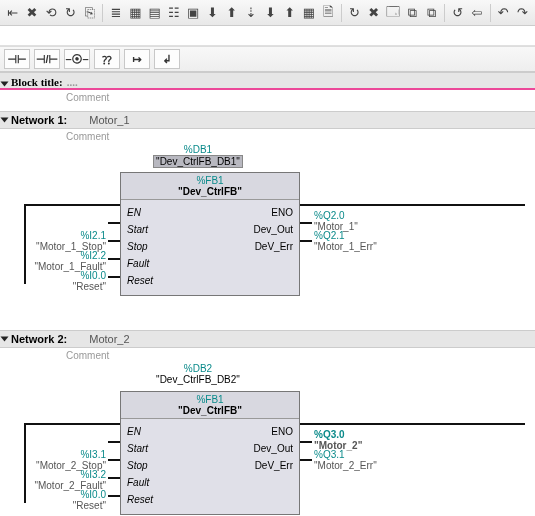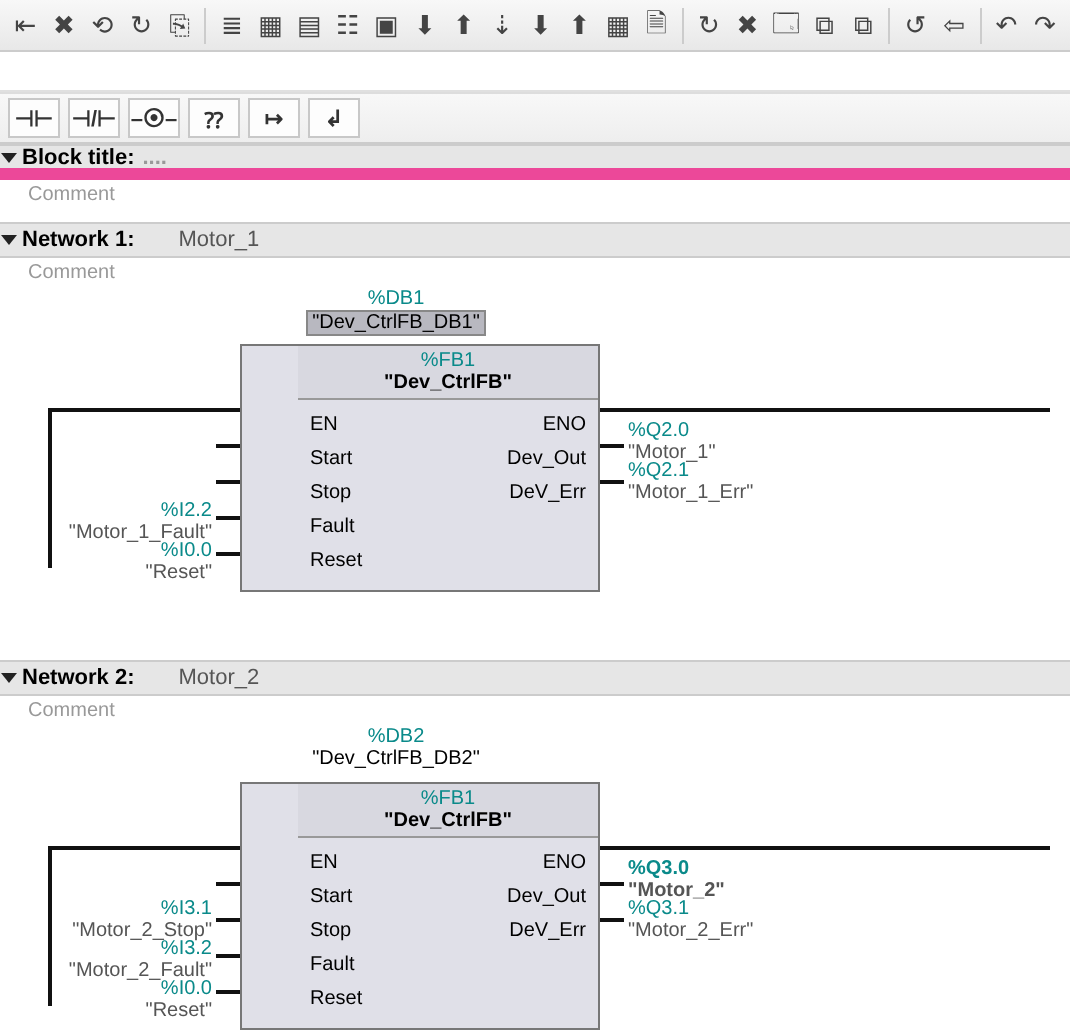--- a/index.html
+++ b/index.html
@@ -50,13 +50,14 @@
   .block-title-bar {
     background:#e6e6e6;
     border-top:1px solid #ccc;
-    border-bottom:6px solid #ec4899;
+    border-bottom:2px solid #ec4899;
     height:18px;
     display:flex;
-    align-items:center;
+    align-items:flex-end;
     padding:0 2px;
     font-size:11px;
     font-weight:bold;
+    font-family:Liberation Serif, serif;
   }
   .tri { display:inline-block; width:0;height:0;border-left:5px solid #222;border-top:4px solid transparent;border-bottom:4px solid transparent; transform:rotate(90deg); margin-right:4px;}
   .comment-line { color:#999; font-size:10px; padding:2px 0 2px 14px; }

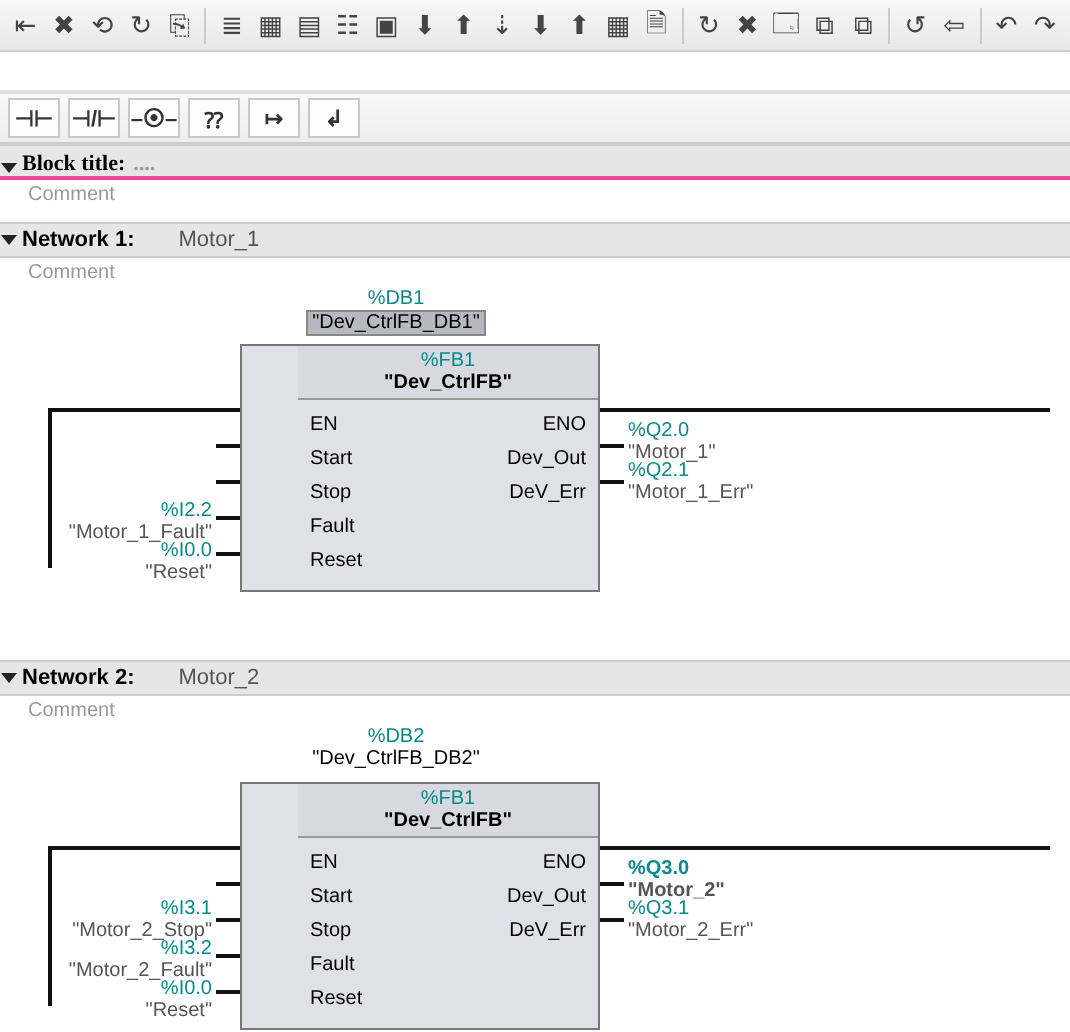--- a/index.html
+++ b/index.html
@@ -60,7 +60,7 @@
     font-family:Liberation Serif, serif;
   }
   .tri { display:inline-block; width:0;height:0;border-left:5px solid #222;border-top:4px solid transparent;border-bottom:4px solid transparent; transform:rotate(90deg); margin-right:4px;}
-  .comment-line { color:#999; font-size:10px; padding:2px 0 2px 14px; }
+  .comment-line { color:#999; font-size:10px; padding:2px 0 2px 32px;margin-left:34px; }
   .network-header {
     background:#e6e6e6;
     border-top:1px solid #ccc;

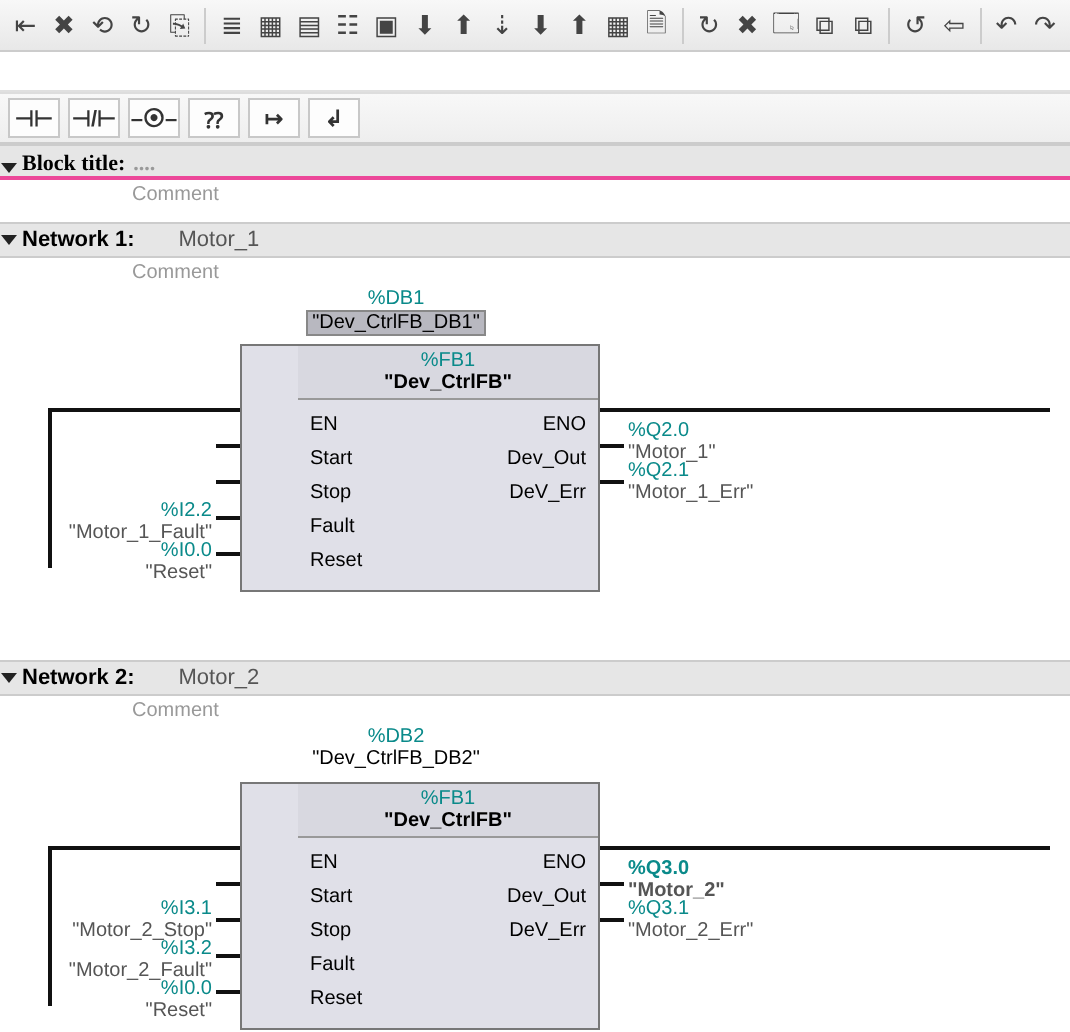--- a/index.html
+++ b/index.html
@@ -90,7 +90,6 @@
     width:180px;
     border:1px solid #777;
     background:#e0e0e8;
-    padding-left:28px;
   }
   .fb-title-area { text-align:center; font-size:10px; position:absolute; left:108px; width:180px; }
   .fb-db { color:#0a8a8a; font-size:10px; }

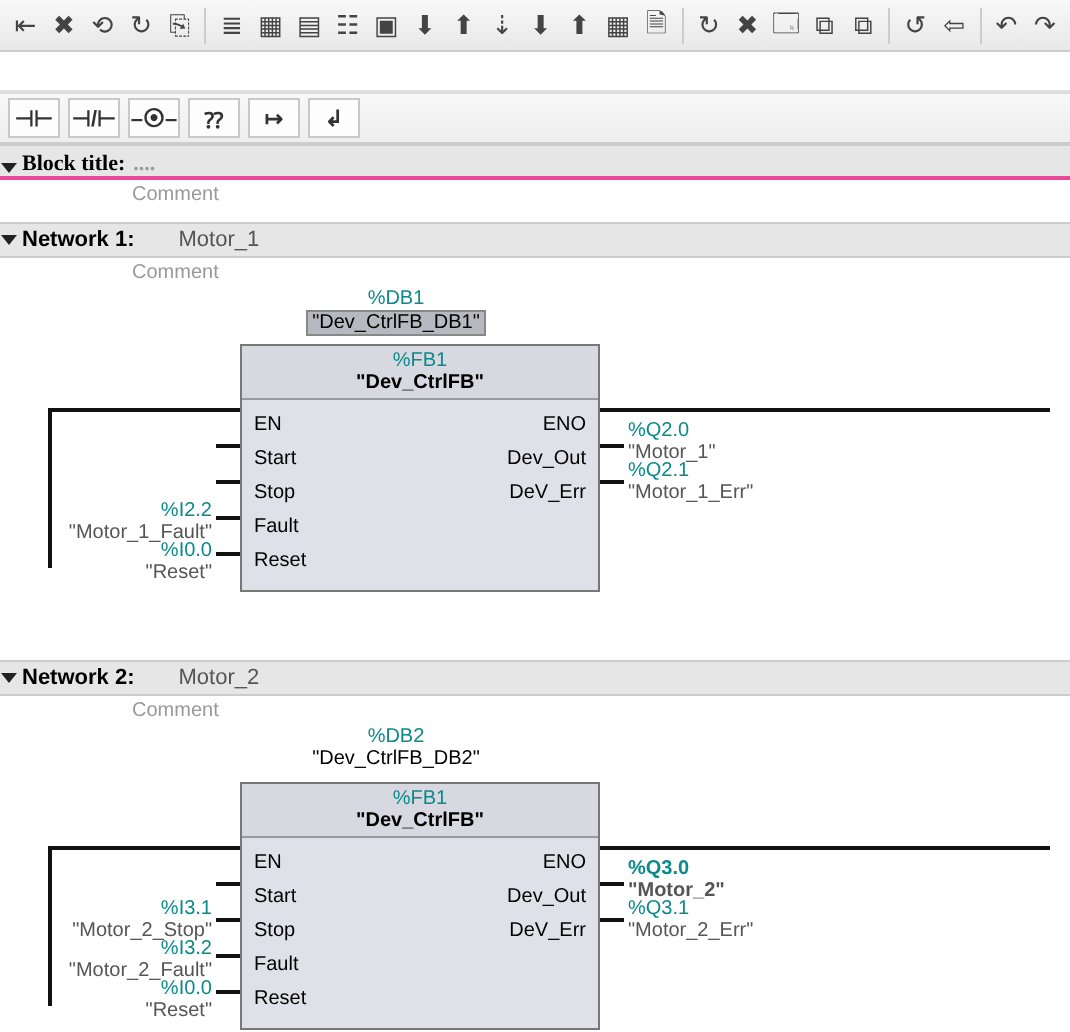--- a/index.html
+++ b/index.html
@@ -97,7 +97,7 @@
   .fb-type-row { border-bottom:1px solid #999; padding:2px 0; text-align:center; background:#d8d8e0; font-size:10px; }
   .fb-body { position:relative; padding:4px 0 6px 0; }
   .fb-pin-row { display:flex; justify-content:space-between; font-size:10px; padding:3px 6px; }
-  .pin-l { text-align:center; }
+  .pin-l { text-align:center;font-style:italic; }
   .pin-r { text-align:center; }
   .wire { position:absolute; height:2px; background:#111; }
   .tag { position:absolute; font-size:10px; color:#0a8a8a; text-align:right; }

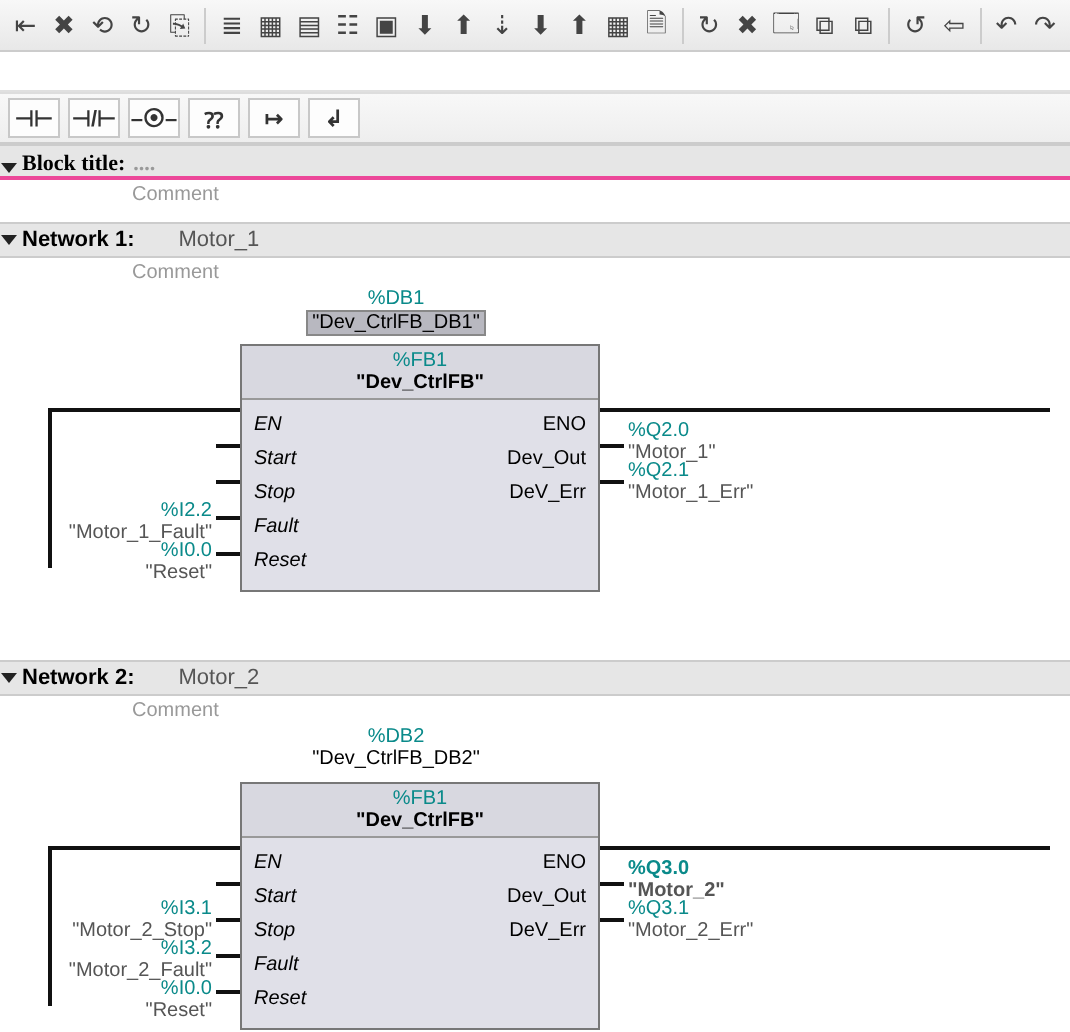--- a/index.html
+++ b/index.html
@@ -211,6 +211,10 @@
   <div class="wire" style="left:300px;top:78px;width:12px;"></div>
   <div class="wire" style="left:300px;top:96px;width:12px;"></div>
 
+  <div class="tag" style="left:16px;top:86px;width:90px;">
+      <div>%I2.1</div>
+      <div class="tag-name">"Motor_1_Stop"</div>
+    </div>
   <div class="tag" style="left:16px;top:106px;width:90px;">
       <div>%I2.2</div>
       <div class="tag-name">"Motor_1_Fault"</div>

